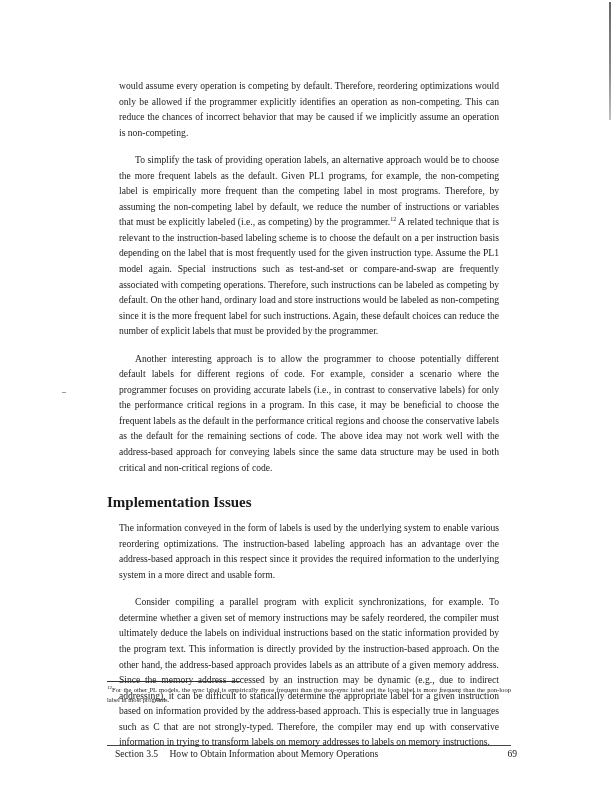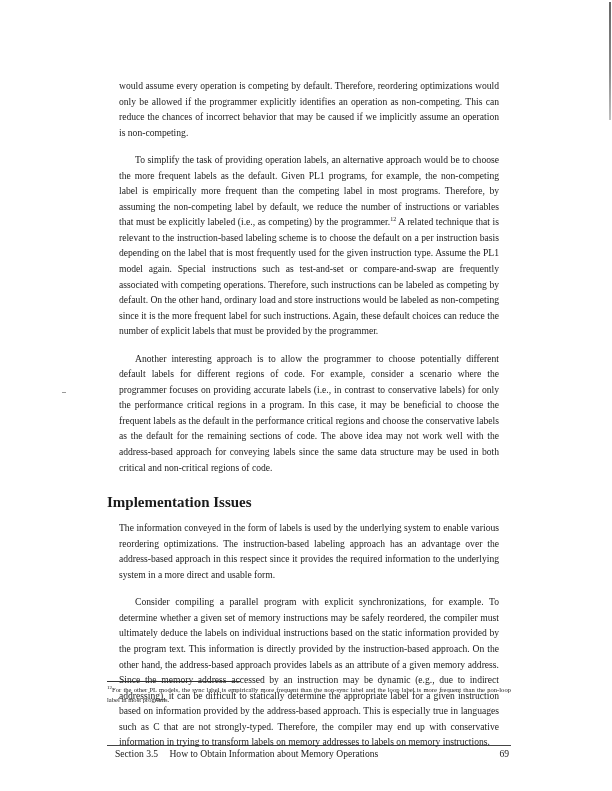--- a/index.html
+++ b/index.html
@@ -19,7 +19,7 @@
     .footer-rule { position: absolute; left: 107px; top: 745px; width: 404px; height: 0; border-top: 1px solid #444; }
     .footer { position: absolute; left: 107px; top: 747px; width: 404px; font-size: 9.6px; line-height: 14px; margin-left: 8px; }
     .footer .sec-num { display: inline-block; width: 52px; }
-    .footer .page-num { position: absolute; right: 10px; top: 0; }
+    .footer .page-num { position: absolute; right: 2px; top: 0; }
   </style>
 </head>
 <body>

